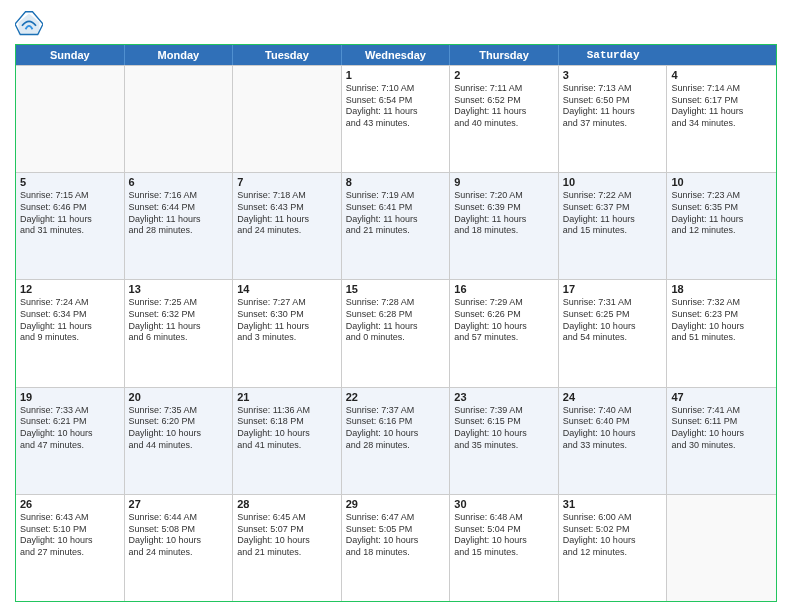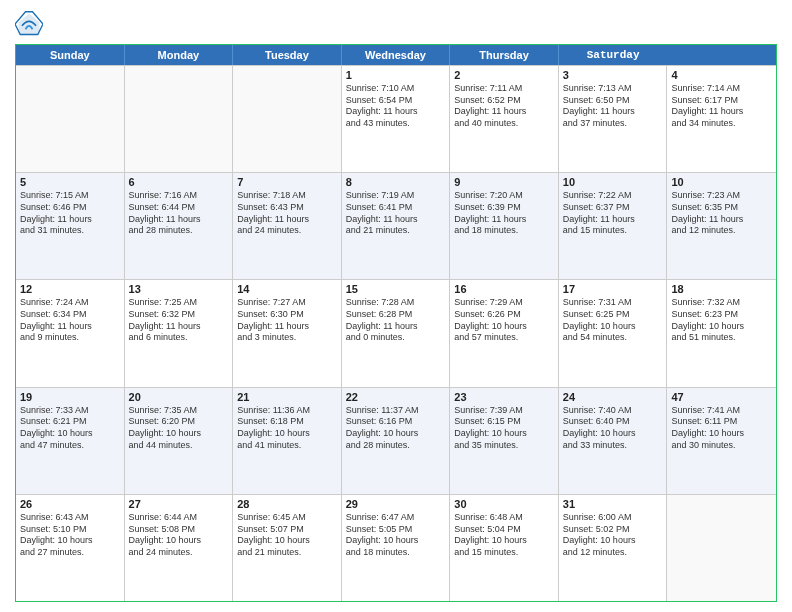--- a/index.html
+++ b/index.html
@@ -302,7 +302,7 @@
           </div>
           <div class="cal-cell">
             <div class="day-num">22</div>
-            <div class="cell-line">Sunrise: 11:37 AM</div>
+            <div class="cell-line">Sunrise: 7:37 AM</div>
             <div class="cell-line">Sunset: 6:16 PM</div>
             <div class="cell-line">Daylight: 10 hours</div>
             <div class="cell-line">and 28 minutes.</div>

